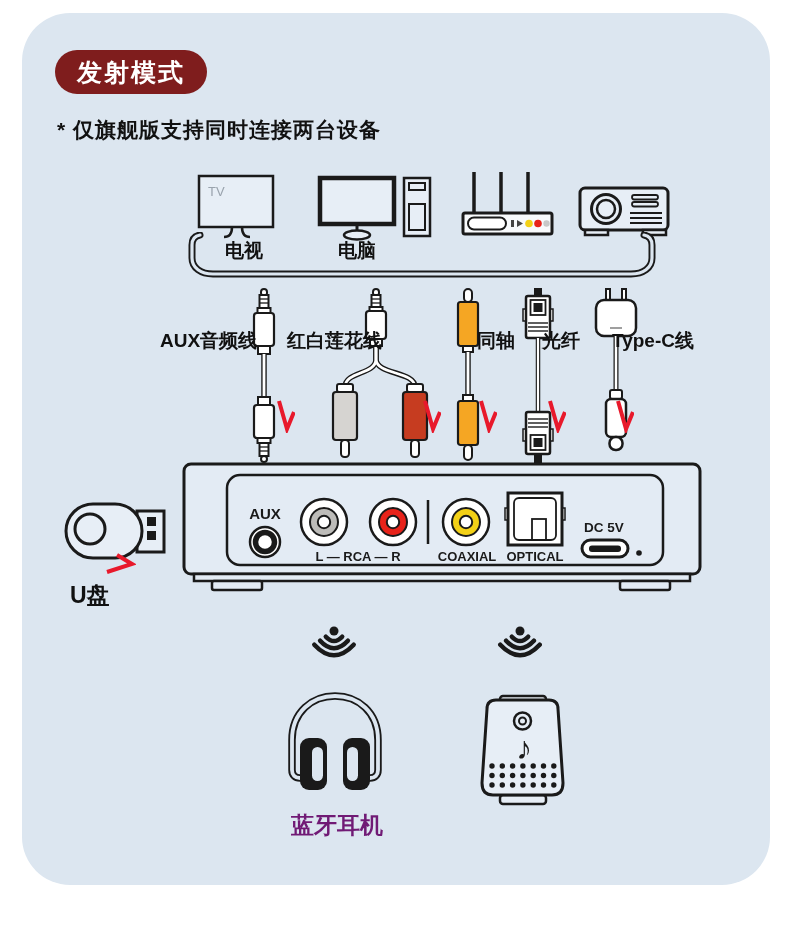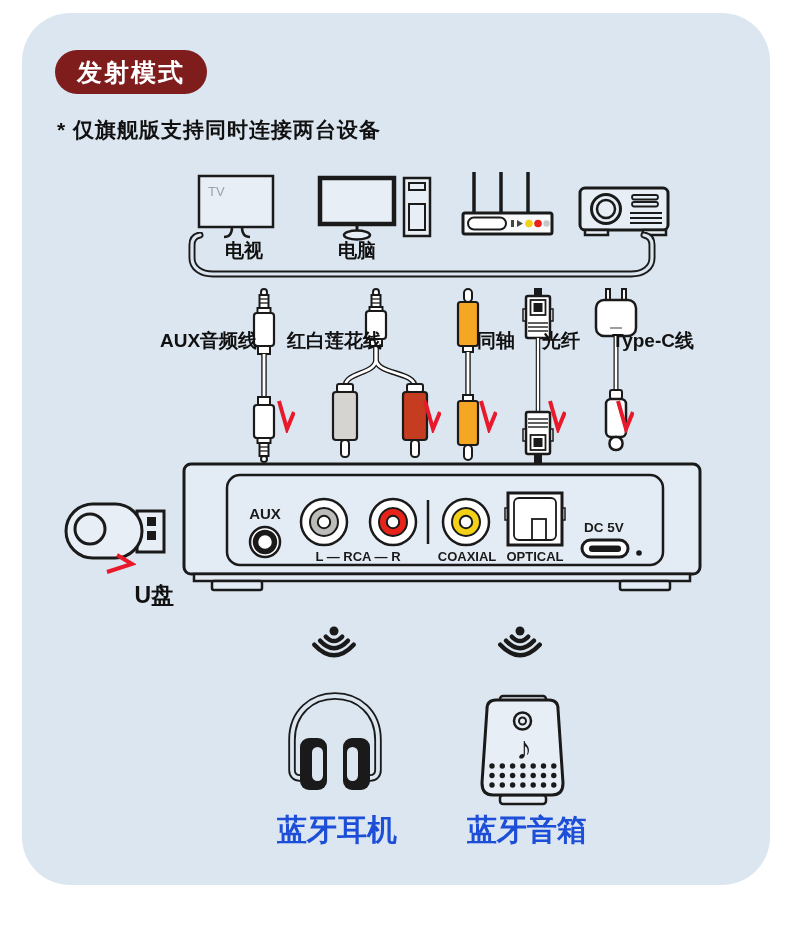--- a/index.html
+++ b/index.html
@@ -14,7 +14,7 @@
   .dev-label { top:238px; font-size:19px; font-weight:bold; color:#111; text-align:center; }
   .cable-label { top:328px; font-size:19px; font-weight:bold; color:#111; }
   .out-label { top:810px; width:130px; font-size:30px; font-weight:bold; color:#1d4ed8; text-align:center; }
-  .usb-label { left:70px; top:580px; width:104px; font-size:23px; font-weight:bold; color:#111; text-align:right; }
+  .usb-label { left:70px; top:580px; width:104px; font-size:23px; font-weight:bold; color:#111; text-align:left; }
   svg { display:block; }
   svg text { font-family:"Liberation Sans","DejaVu Sans",sans-serif; }
 </style>

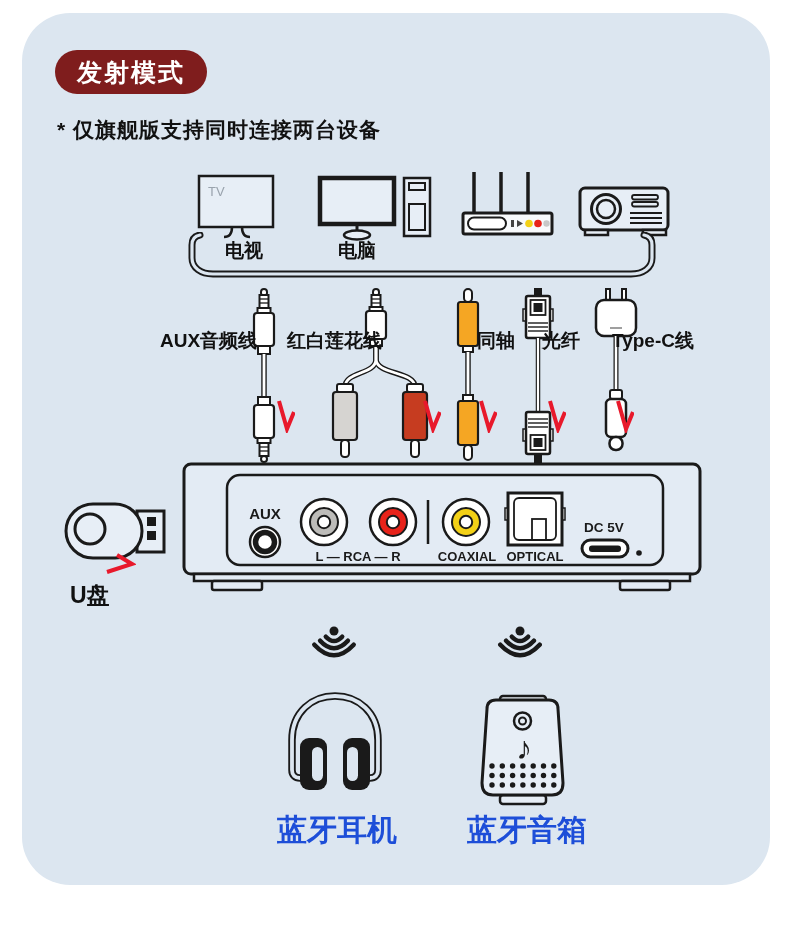--- a/index.html
+++ b/index.html
@@ -13,7 +13,7 @@
   .note { left:57px; top:116px; font-size:21px; font-weight:bold; color:#111; letter-spacing:1px; }
   .dev-label { top:238px; font-size:19px; font-weight:bold; color:#111; text-align:center; }
   .cable-label { top:328px; font-size:19px; font-weight:bold; color:#111; }
-  .out-label { top:810px; width:130px; font-size:30px; font-weight:bold; color:#1d4ed8; text-align:center; }
+  .out-label { top:810px; width:130px; font-size:23px; font-weight:bold; color:#701a75; text-align:center; }
   .usb-label { left:70px; top:580px; width:104px; font-size:23px; font-weight:bold; color:#111; text-align:left; }
   svg { display:block; }
   svg text { font-family:"Liberation Sans","DejaVu Sans",sans-serif; }

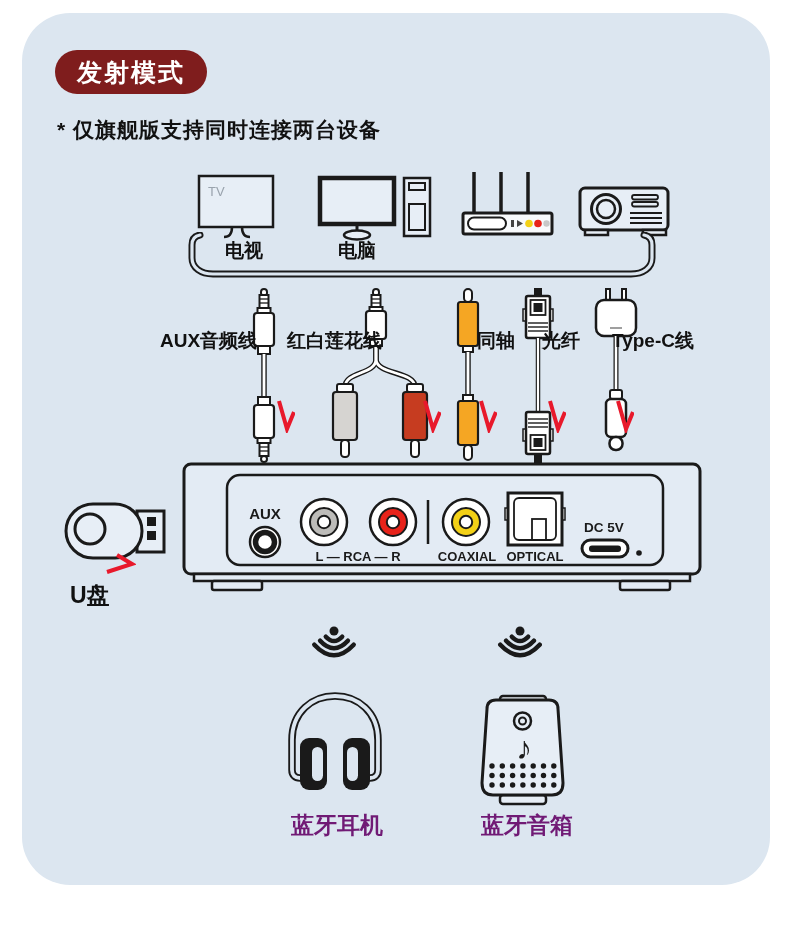--- a/index.html
+++ b/index.html
@@ -294,7 +294,6 @@
   </svg>
 
   <div class="out-label abs" style="left:272px">蓝牙耳机</div>
-  <div class="out-label abs" style="left:462px">蓝牙音箱</div>
 </div>
 
 </body></html>

